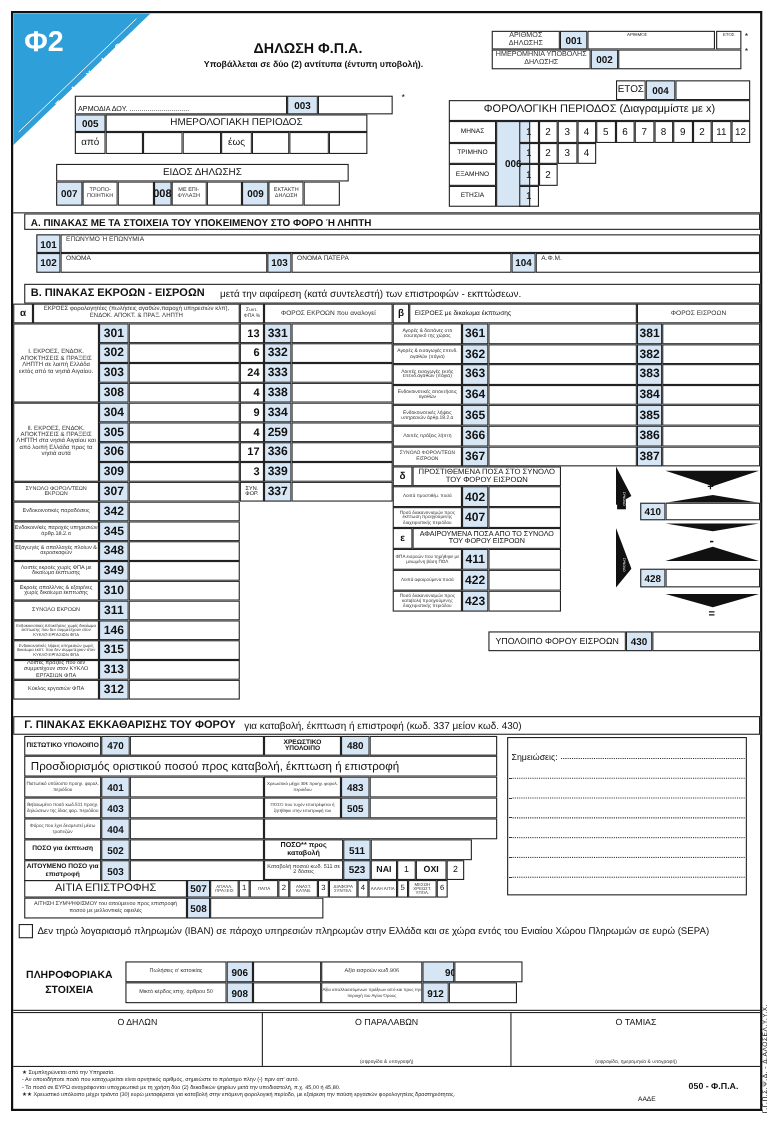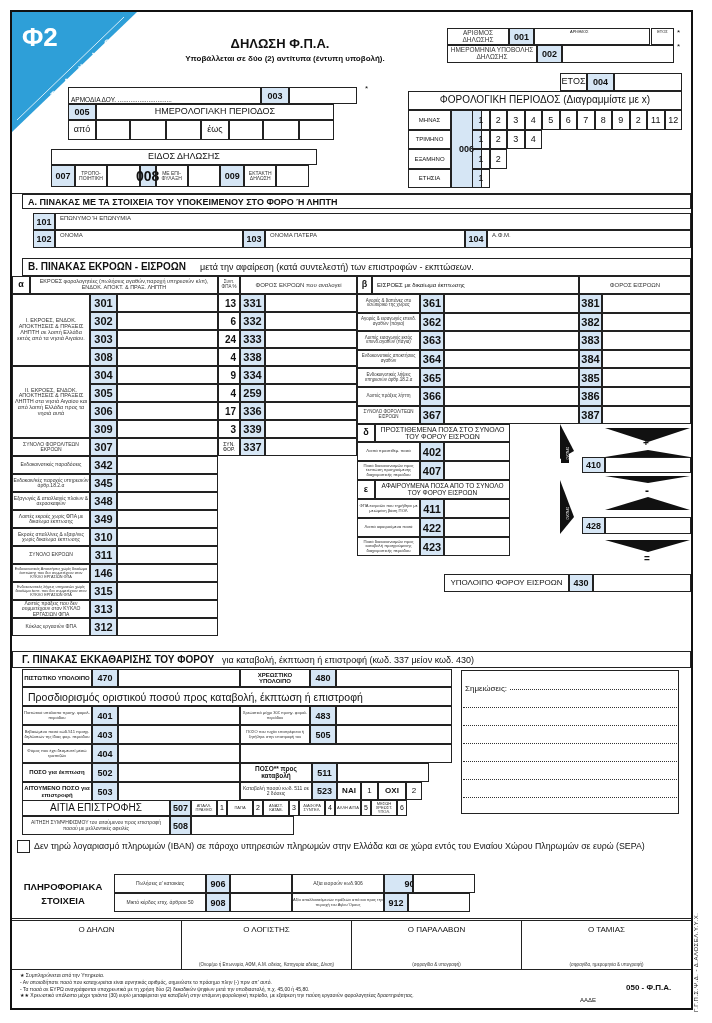--- a/index.html
+++ b/index.html
@@ -64,7 +64,7 @@
     <div class="code" style="width: 24px; height: 22px; font-size: 9px;">007</div>
     <div class="lbl" style="width: 32px; height: 22px; font-size: 5px;">ΤΡΟΠΟ-ΠΟΙΗΤΙΚΗ</div>
     <div class="cell" style="width: 32.6px; height: 22px;"></div>
-    <div class="code" style="width: 16px; height: 22px; font-size: 14px;">008</div>
+    <div class="code" style="width: 16px; height: 22px; font-size: 10px;">008</div>
     <div class="lbl" style="width: 32px; height: 22px; font-size: 5px;">ΜΕ ΕΠΙ-ΦΥΛΑΞΗ</div>
     <div class="cell" style="width: 32.6px; height: 22px;"></div>
     <div class="code" style="width: 24px; height: 22px; font-size: 9px;">009</div>

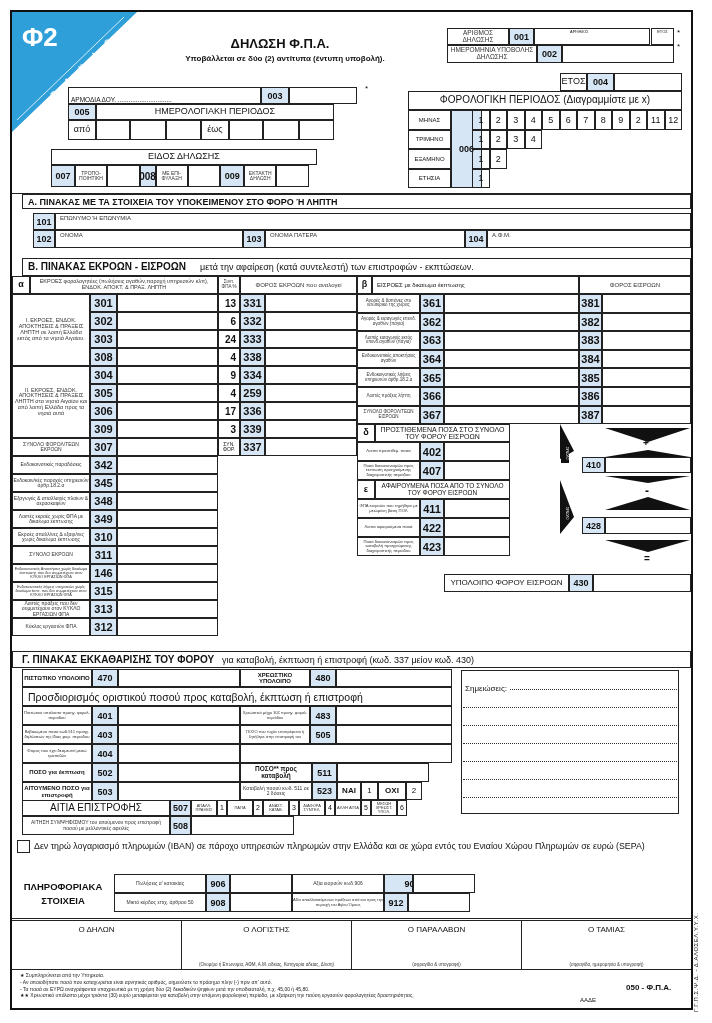--- a/index.html
+++ b/index.html
@@ -504,10 +504,6 @@
       <div style="position: absolute; bottom: 2px; width: 100%; text-align: center; font-size: 4.5px; color: rgb(51, 51, 51);"></div>
     </div>
     <div style="flex: 1 1 0%; position: relative; border-right: 1px solid rgb(34, 34, 34);">
-      <div style="position: absolute; top: 4px; width: 100%; text-align: center; font-size: 8px;">Ο ΛΟΓΙΣΤΗΣ</div>
-      <div style="position: absolute; bottom: 2px; width: 100%; text-align: center; font-size: 4.5px; color: rgb(51, 51, 51);">(Ονομ/μο ή Επωνυμία, ΑΦΜ, Α.Μ. αδείας, Κατηγορία αδείας, Δ/νση)</div>
-    </div>
-    <div style="flex: 1 1 0%; position: relative; border-right: 1px solid rgb(34, 34, 34);">
       <div style="position: absolute; top: 4px; width: 100%; text-align: center; font-size: 8px;">Ο ΠΑΡΑΛΑΒΩΝ</div>
       <div style="position: absolute; bottom: 2px; width: 100%; text-align: center; font-size: 4.5px; color: rgb(51, 51, 51);">(σφραγίδα &amp; υπογραφή)</div>
     </div>

